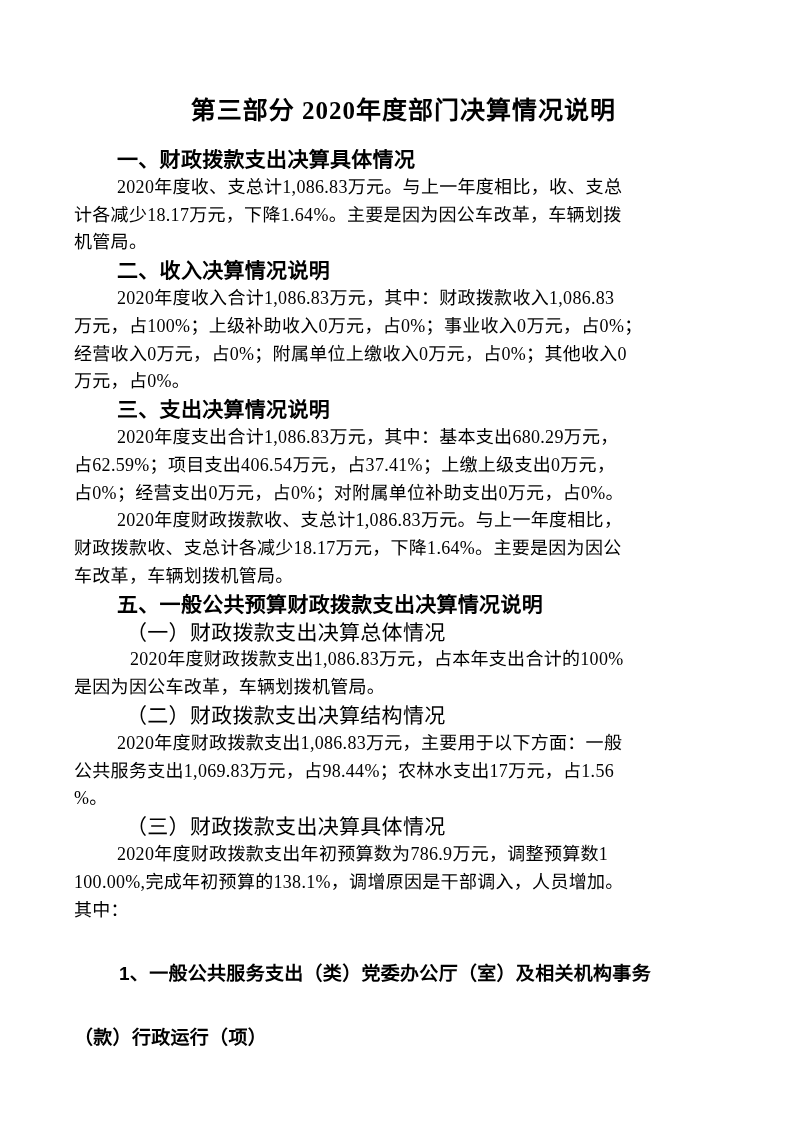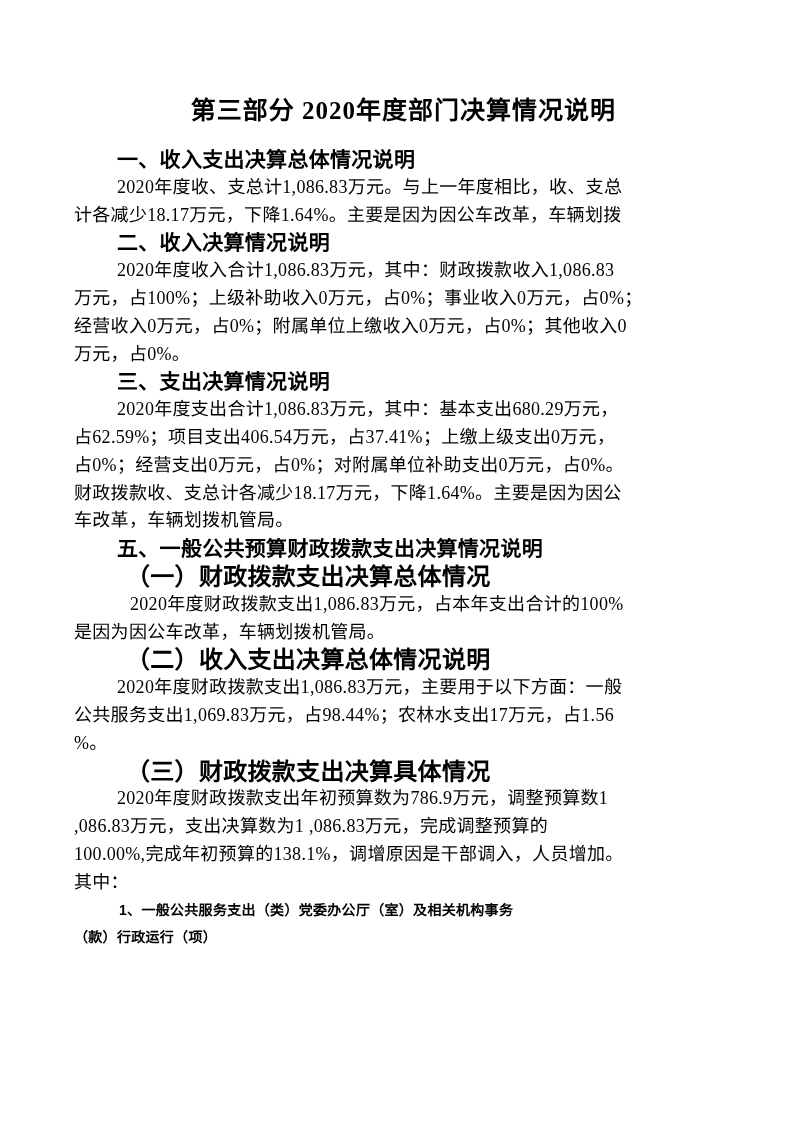--- a/index.html
+++ b/index.html
@@ -77,7 +77,7 @@
 
   <div class="doc-title">第三部分 2020年度部门决算情况说明</div>
 
-  <div class="h">一、收入支出决算总体情况说明</div>
+  <div class="h">一、财政拨款支出决算具体情况</div>
   <div class="ln first">2020年度收、支总计1,086.83万元。与上一年度相比，收、支总</div>
   <div class="ln">计各减少18.17万元，下降1.64%。主要是因为因公车改革，车辆划拨</div>
 

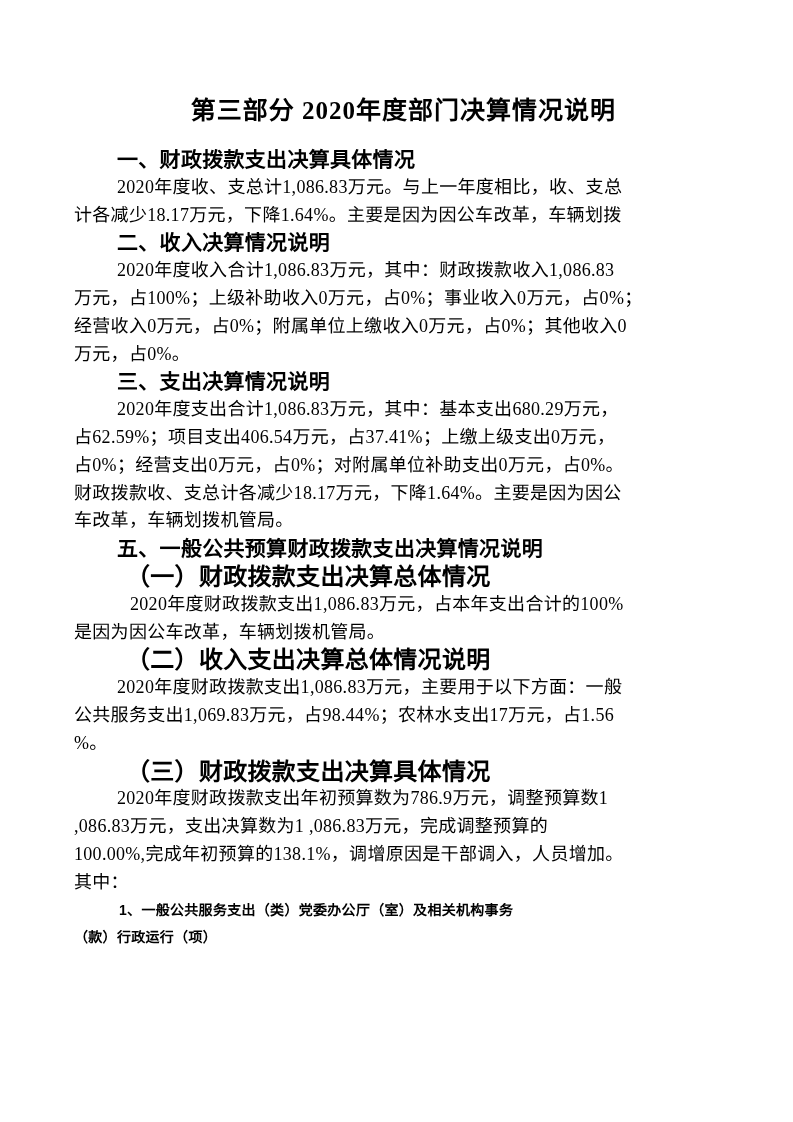--- a/index.html
+++ b/index.html
@@ -80,6 +80,7 @@
   <div class="h">一、财政拨款支出决算具体情况</div>
   <div class="ln first">2020年度收、支总计1,086.83万元。与上一年度相比，收、支总</div>
   <div class="ln">计各减少18.17万元，下降1.64%。主要是因为因公车改革，车辆划拨</div>
+  <div class="ln">机管局。</div>
 
   <div class="h">二、收入决算情况说明</div>
   <div class="ln first">2020年度收入合计1,086.83万元，其中：财政拨款收入1,086.83</div>

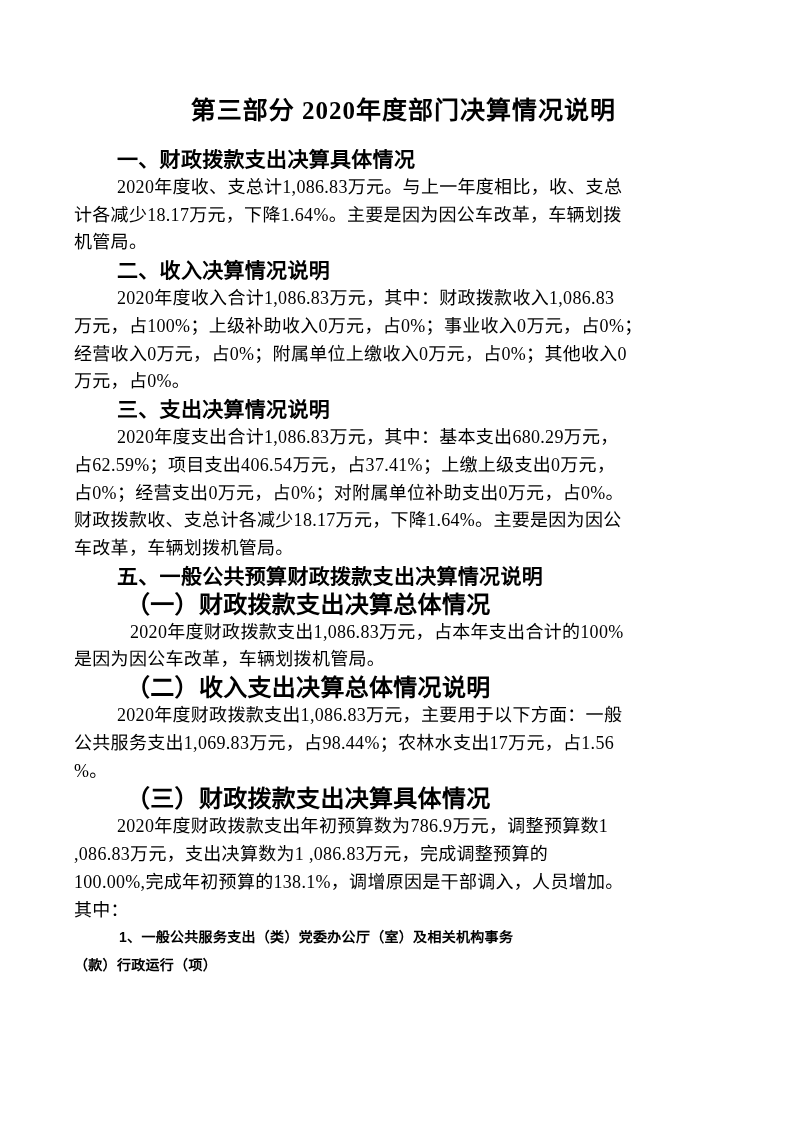--- a/index.html
+++ b/index.html
@@ -93,6 +93,7 @@
   <div class="ln">占62.59%；项目支出406.54万元，占37.41%；上缴上级支出0万元，</div>
   <div class="ln">占0%；经营支出0万元，占0%；对附属单位补助支出0万元，占0%。</div>
 
+  <div class="ln first">2020年度财政拨款收、支总计1,086.83万元。与上一年度相比，</div>
   <div class="ln">财政拨款收、支总计各减少18.17万元，下降1.64%。主要是因为因公</div>
   <div class="ln">车改革，车辆划拨机管局。</div>
 

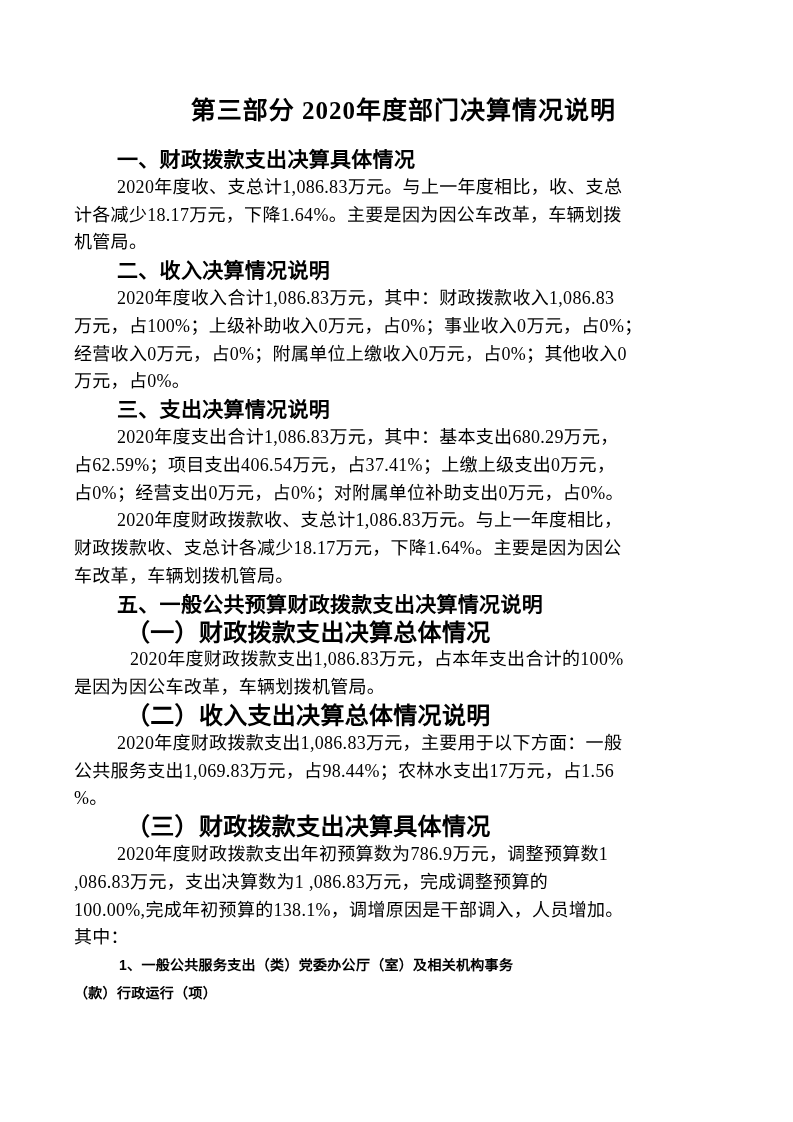--- a/index.html
+++ b/index.html
@@ -51,9 +51,9 @@
   
   .sh {
     font-family: "Liberation Sans", "DejaVu Sans", sans-serif;
-    font-weight: bold;
+    font-weight: normal;
     padding-left: 52px;
-    font-size: 24px;
+    font-size: 21px;
     line-height: 27.8px;
     white-space: nowrap;
     letter-spacing: 0.3px;

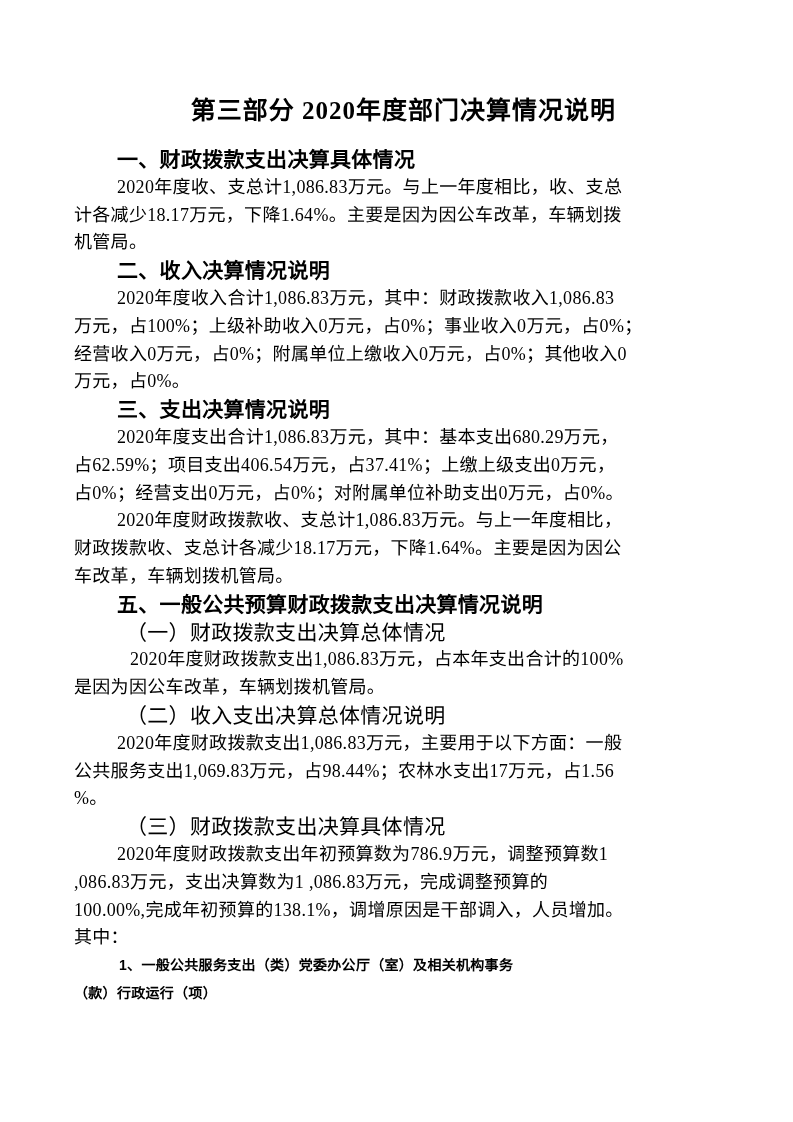--- a/index.html
+++ b/index.html
@@ -103,7 +103,7 @@
   <div class="ln first-w">2020年度财政拨款支出1,086.83万元，占本年支出合计的100%</div>
   <div class="ln">是因为因公车改革，车辆划拨机管局。</div>
 
-  <div class="sh">（二）收入支出决算总体情况说明</div>
+  <div class="sh">（二）财政拨款支出决算结构情况</div>
   <div class="ln first">2020年度财政拨款支出1,086.83万元，主要用于以下方面：一般</div>
   <div class="ln">公共服务支出1,069.83万元，占98.44%；农林水支出17万元，占1.56</div>
   <div class="ln">%。</div>

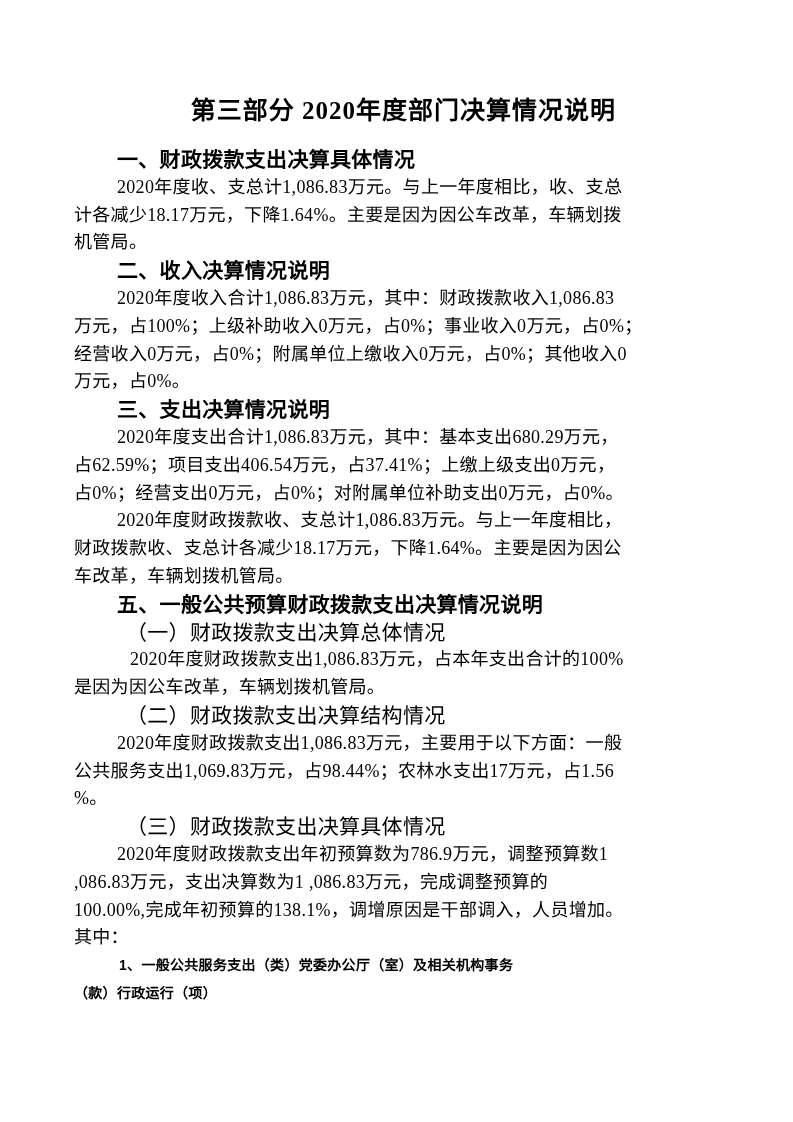--- a/index.html
+++ b/index.html
@@ -110,7 +110,6 @@
 
   <div class="sh">（三）财政拨款支出决算具体情况</div>
   <div class="ln first">2020年度财政拨款支出年初预算数为786.9万元，调整预算数1</div>
-  <div class="ln">,086.83万元，支出决算数为1 ,086.83万元，完成调整预算的</div>
   <div class="ln">100.00%,完成年初预算的138.1%，调增原因是干部调入，人员增加。</div>
   <div class="ln">其中：</div>
 

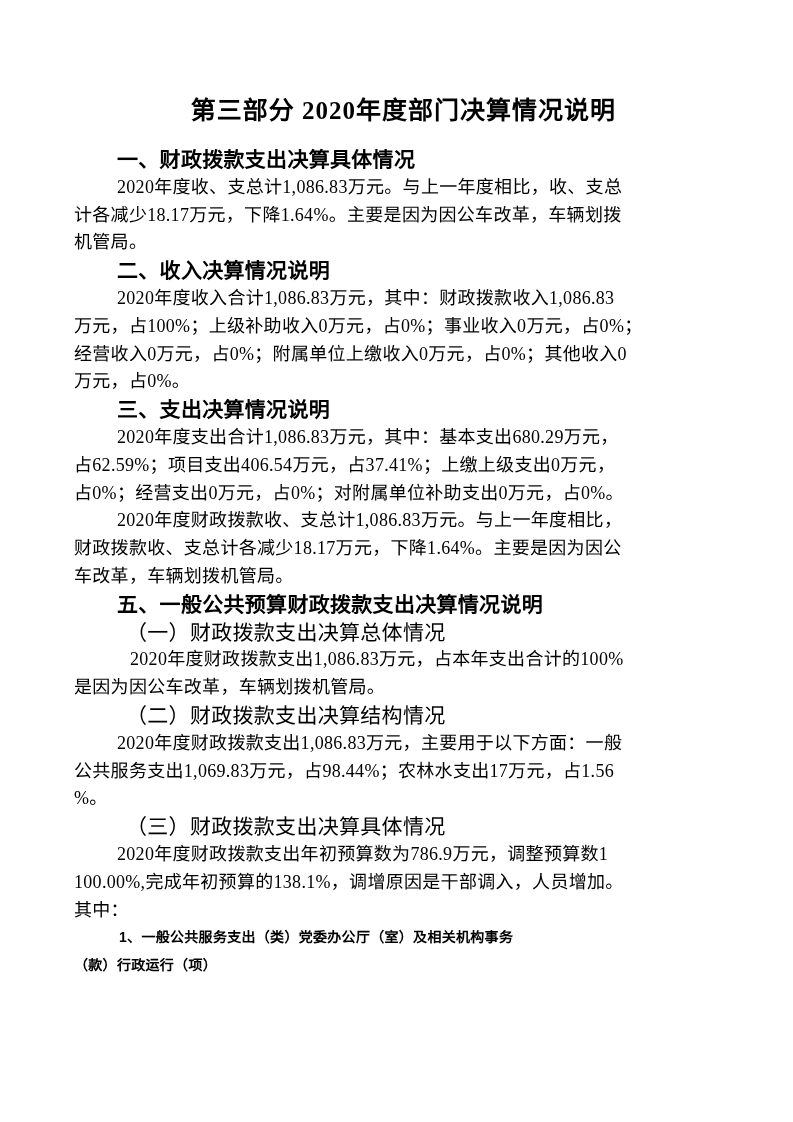--- a/index.html
+++ b/index.html
@@ -63,10 +63,11 @@
   .bold-ln {
     font-family: "Liberation Sans", "DejaVu Sans", sans-serif;
     font-weight: bold;
-    font-size: 14px;
+    font-size: 19px;
     line-height: 27.8px;
     white-space: nowrap;
     letter-spacing: 0.3px;
+    margin-top: 36px;
   }
   .bold-first { padding-left: 45px; }
 </style>

